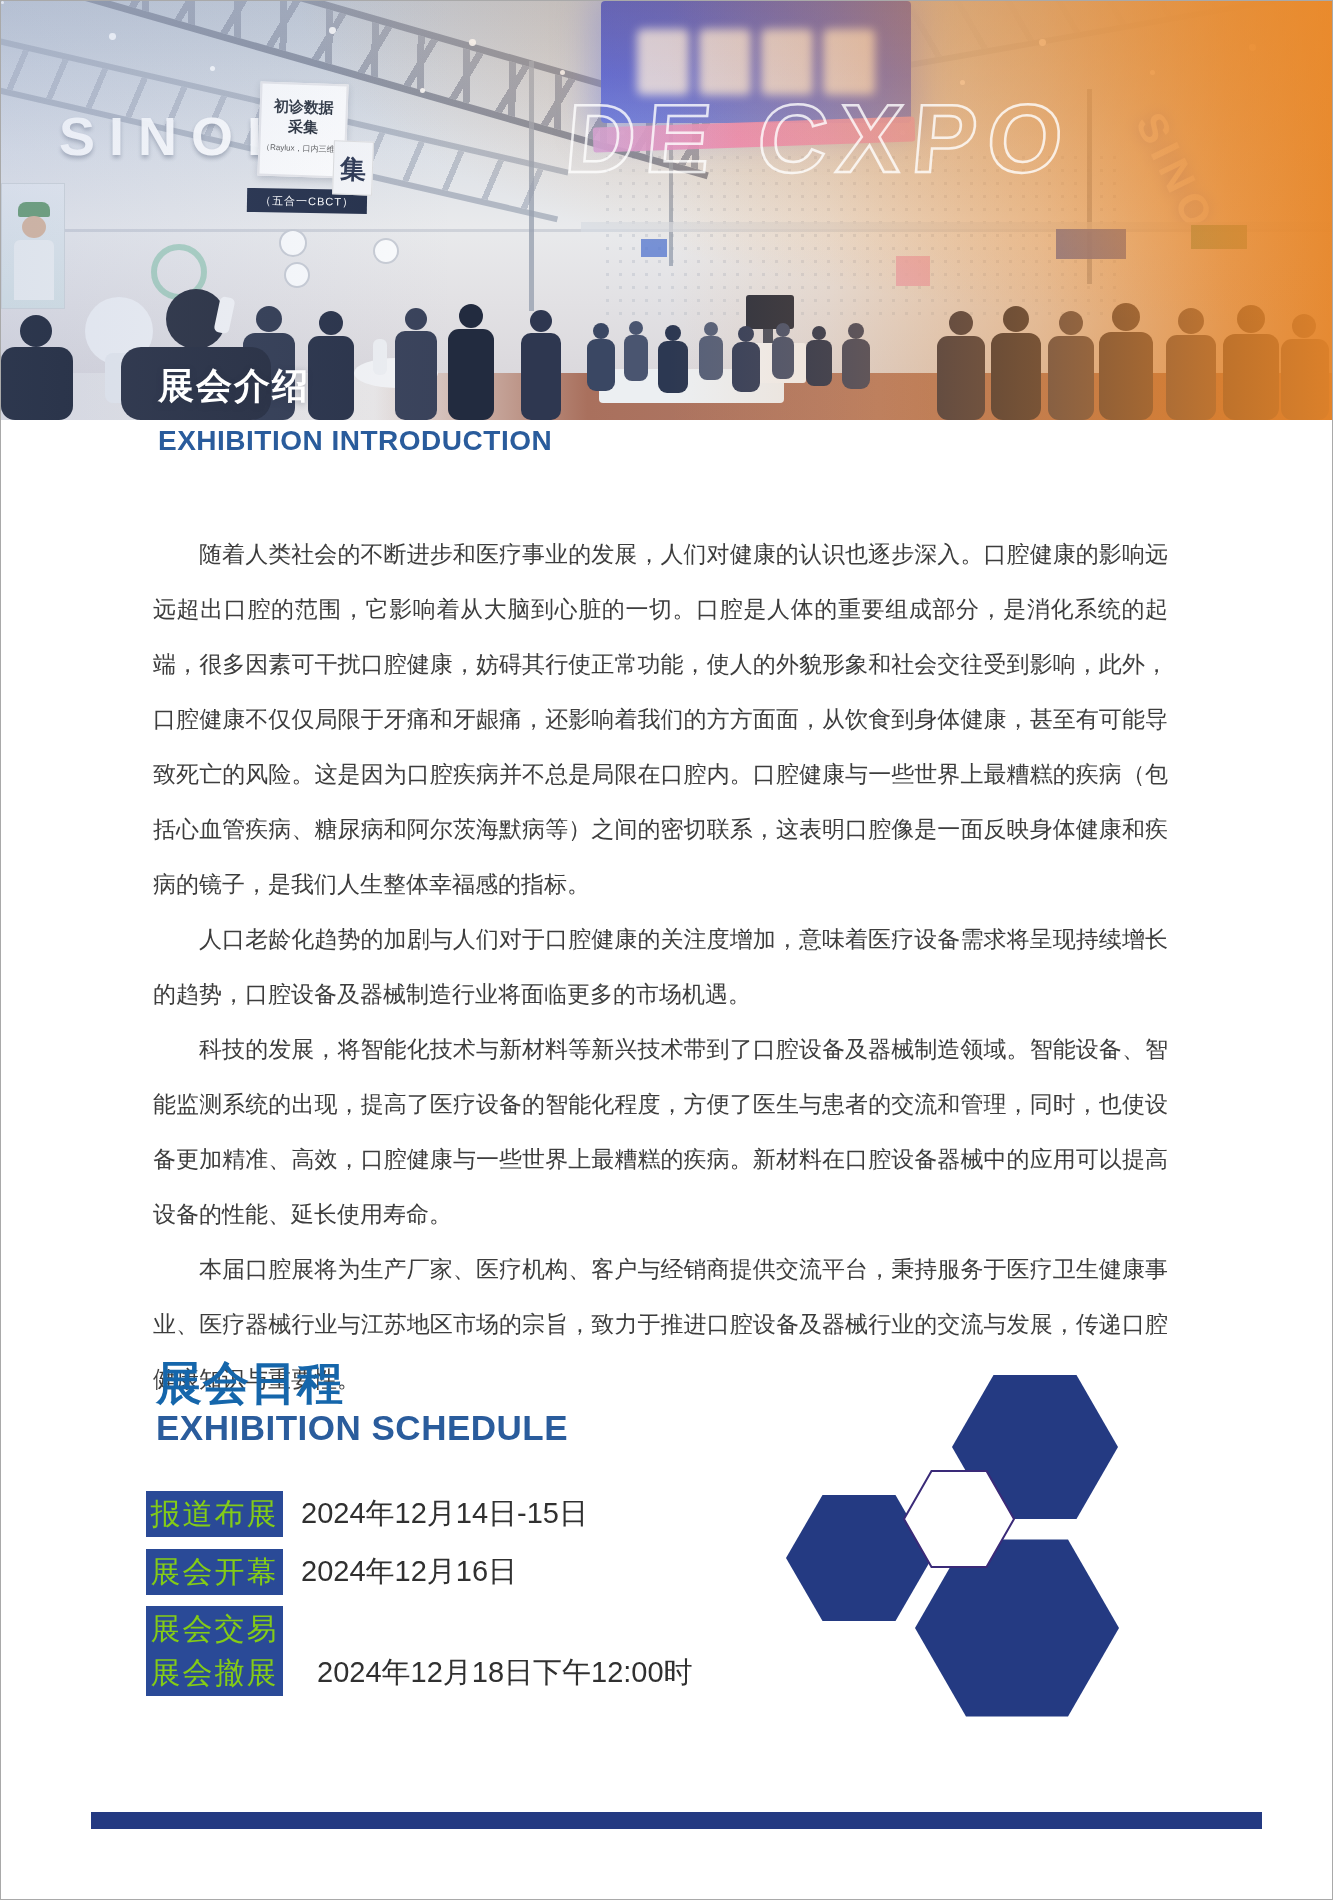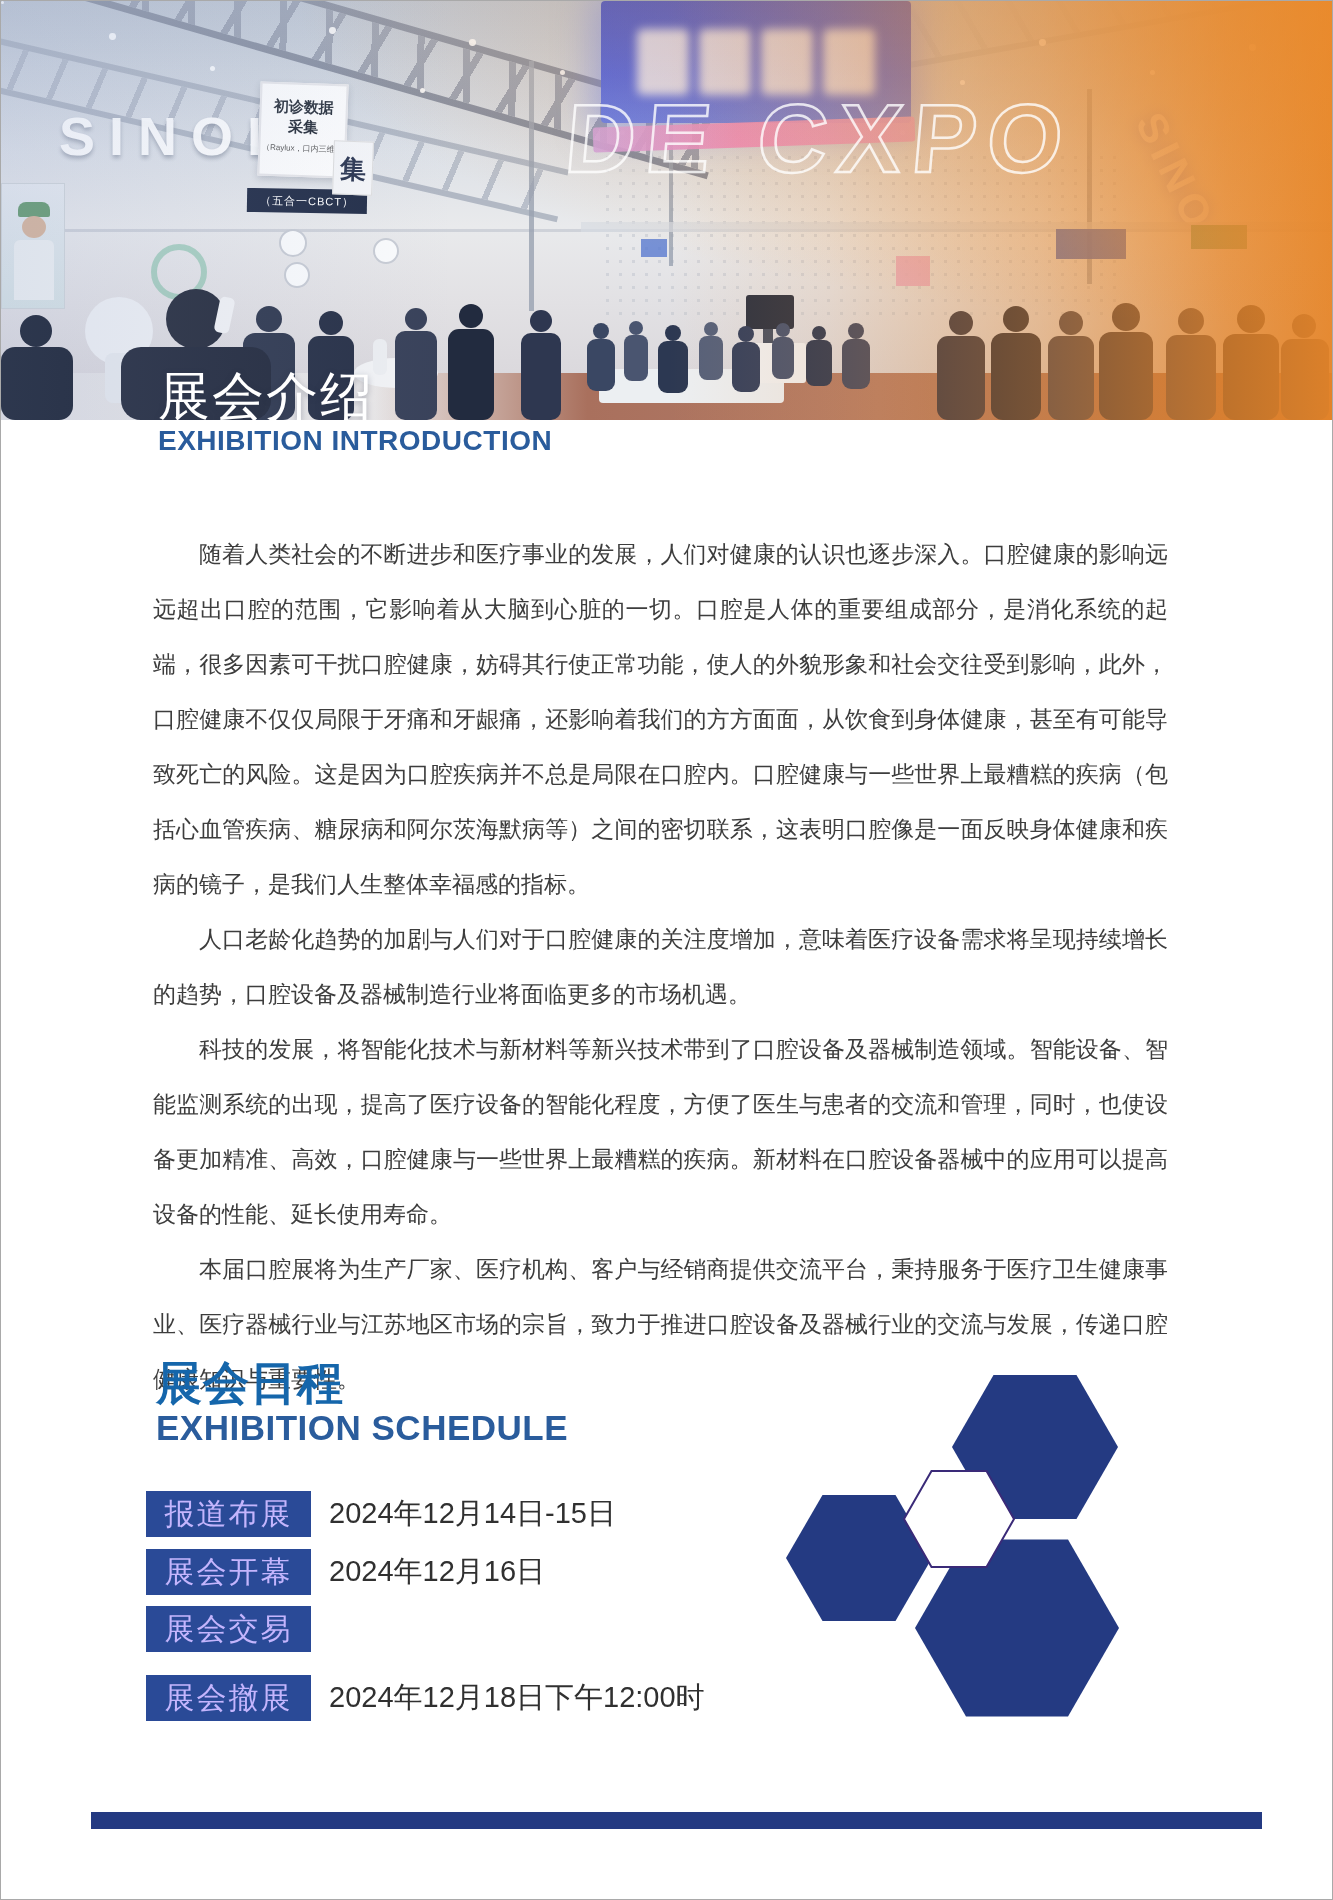--- a/index.html
+++ b/index.html
@@ -117,7 +117,7 @@
     transform:skewX(-5deg);opacity:.9;white-space:nowrap;
   }
   .hero-title{
-    left:157px;top:361px;color:#ffffff;font-size:52px;font-weight:400;letter-spacing:2px;
+    left:157px;top:361px;color:#ffffff;font-size:36px;font-weight:700;letter-spacing:2px;
     text-shadow:0 2px 6px rgba(40,50,70,.35);
   }
   

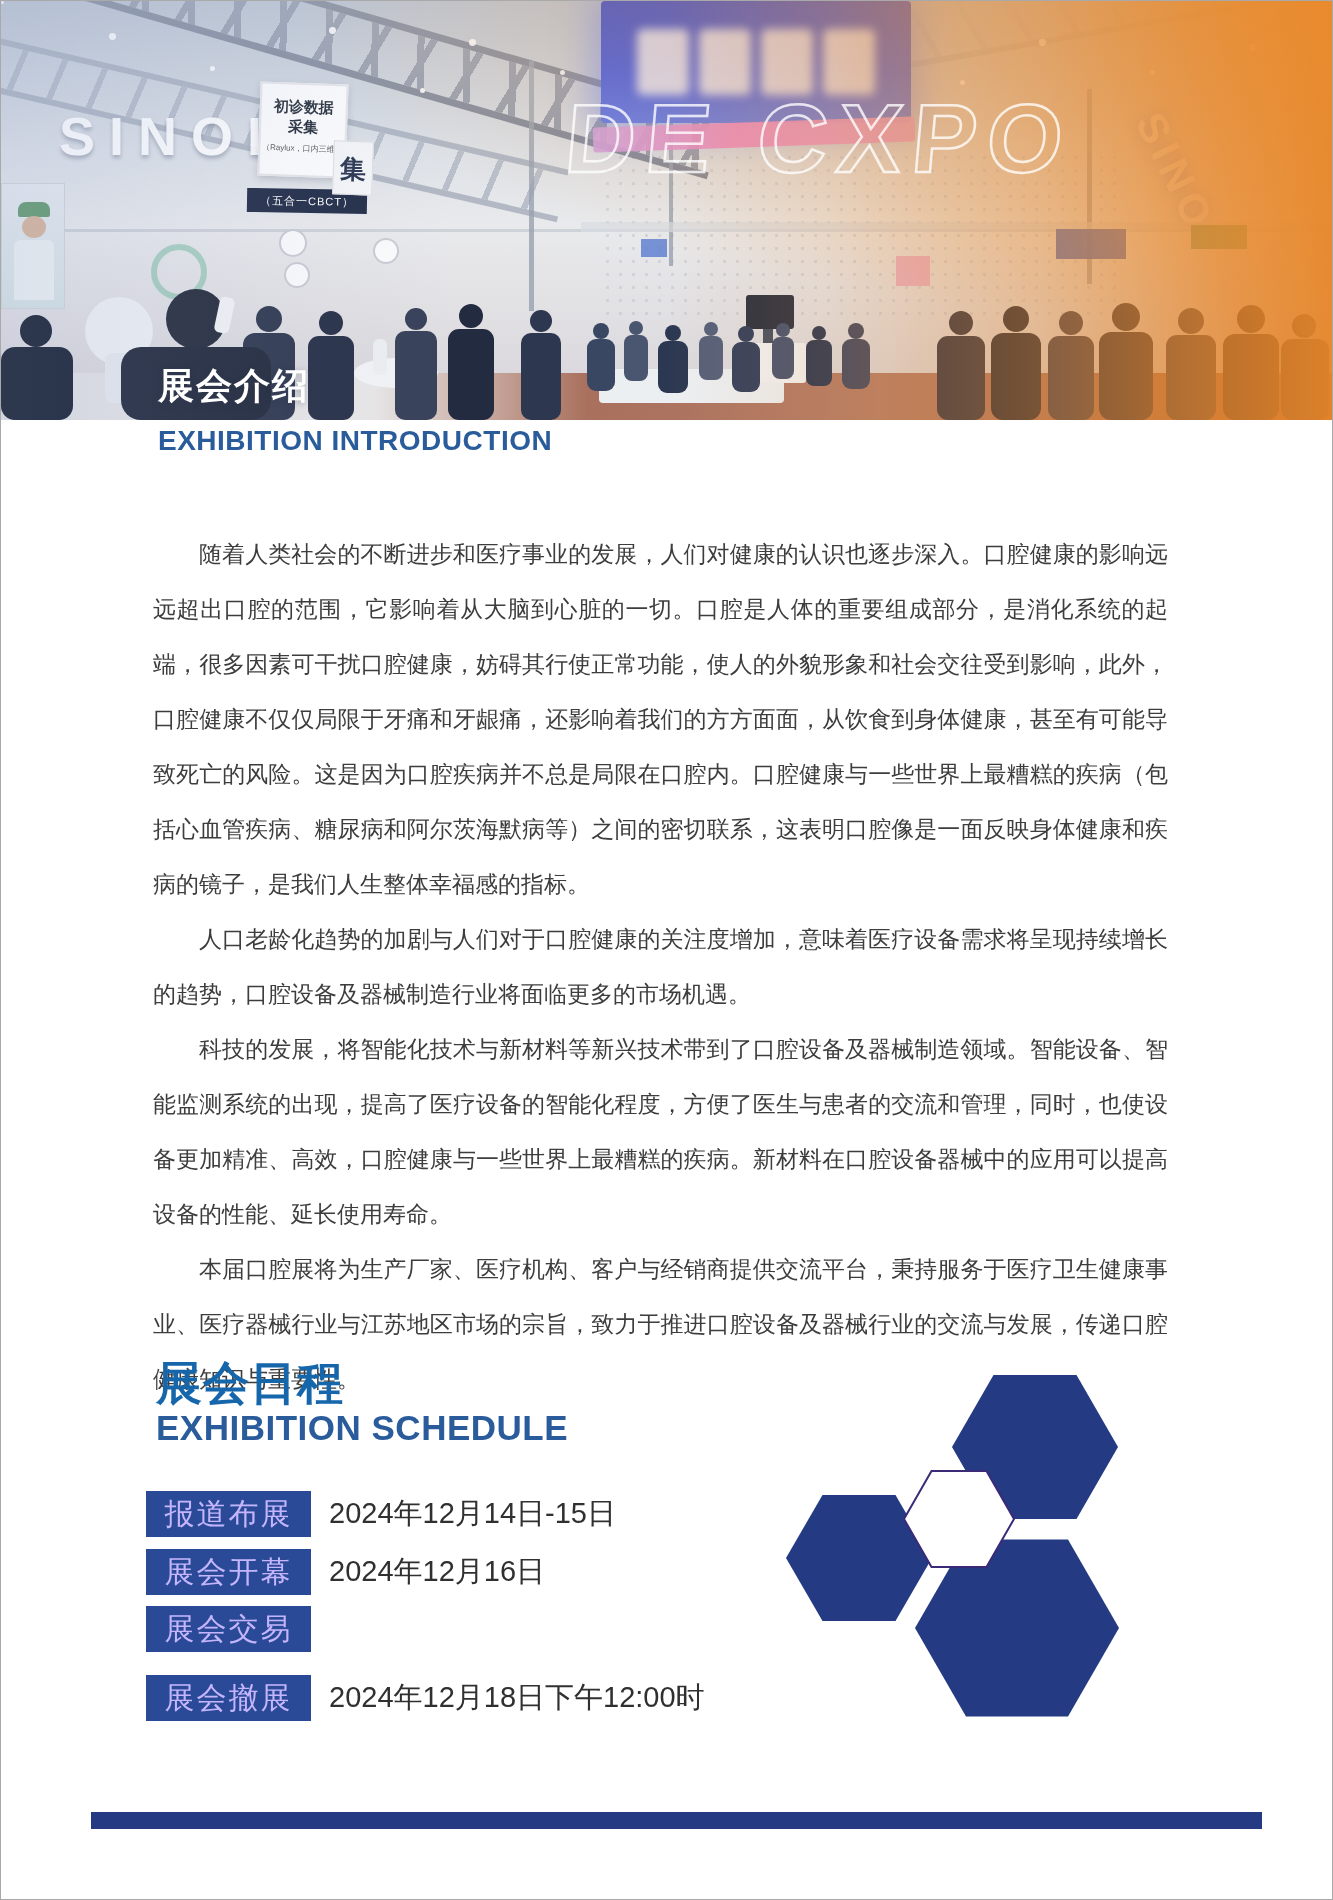--- a/index.html
+++ b/index.html
@@ -145,8 +145,8 @@
   .sched-row:nth-child(3){top:115px;}
   .sched-row:nth-child(4){top:184px;}
   .sched-label{
-    width:165px;height:46px;background:var(--c-schedule_box_blue,#2a4a97);
-    color:#c4b5fd;font-size:30px;font-weight:500;letter-spacing:2px;
+    width:137px;height:46px;background:var(--c-schedule_box_blue,#2a4a97);
+    color:#84cc16;font-size:30px;font-weight:500;letter-spacing:2px;
     display:flex;align-items:center;justify-content:center;flex:none;
   }
   .sched-value{margin-left:18px;font-size:29px;color:#303030;white-space:nowrap;}

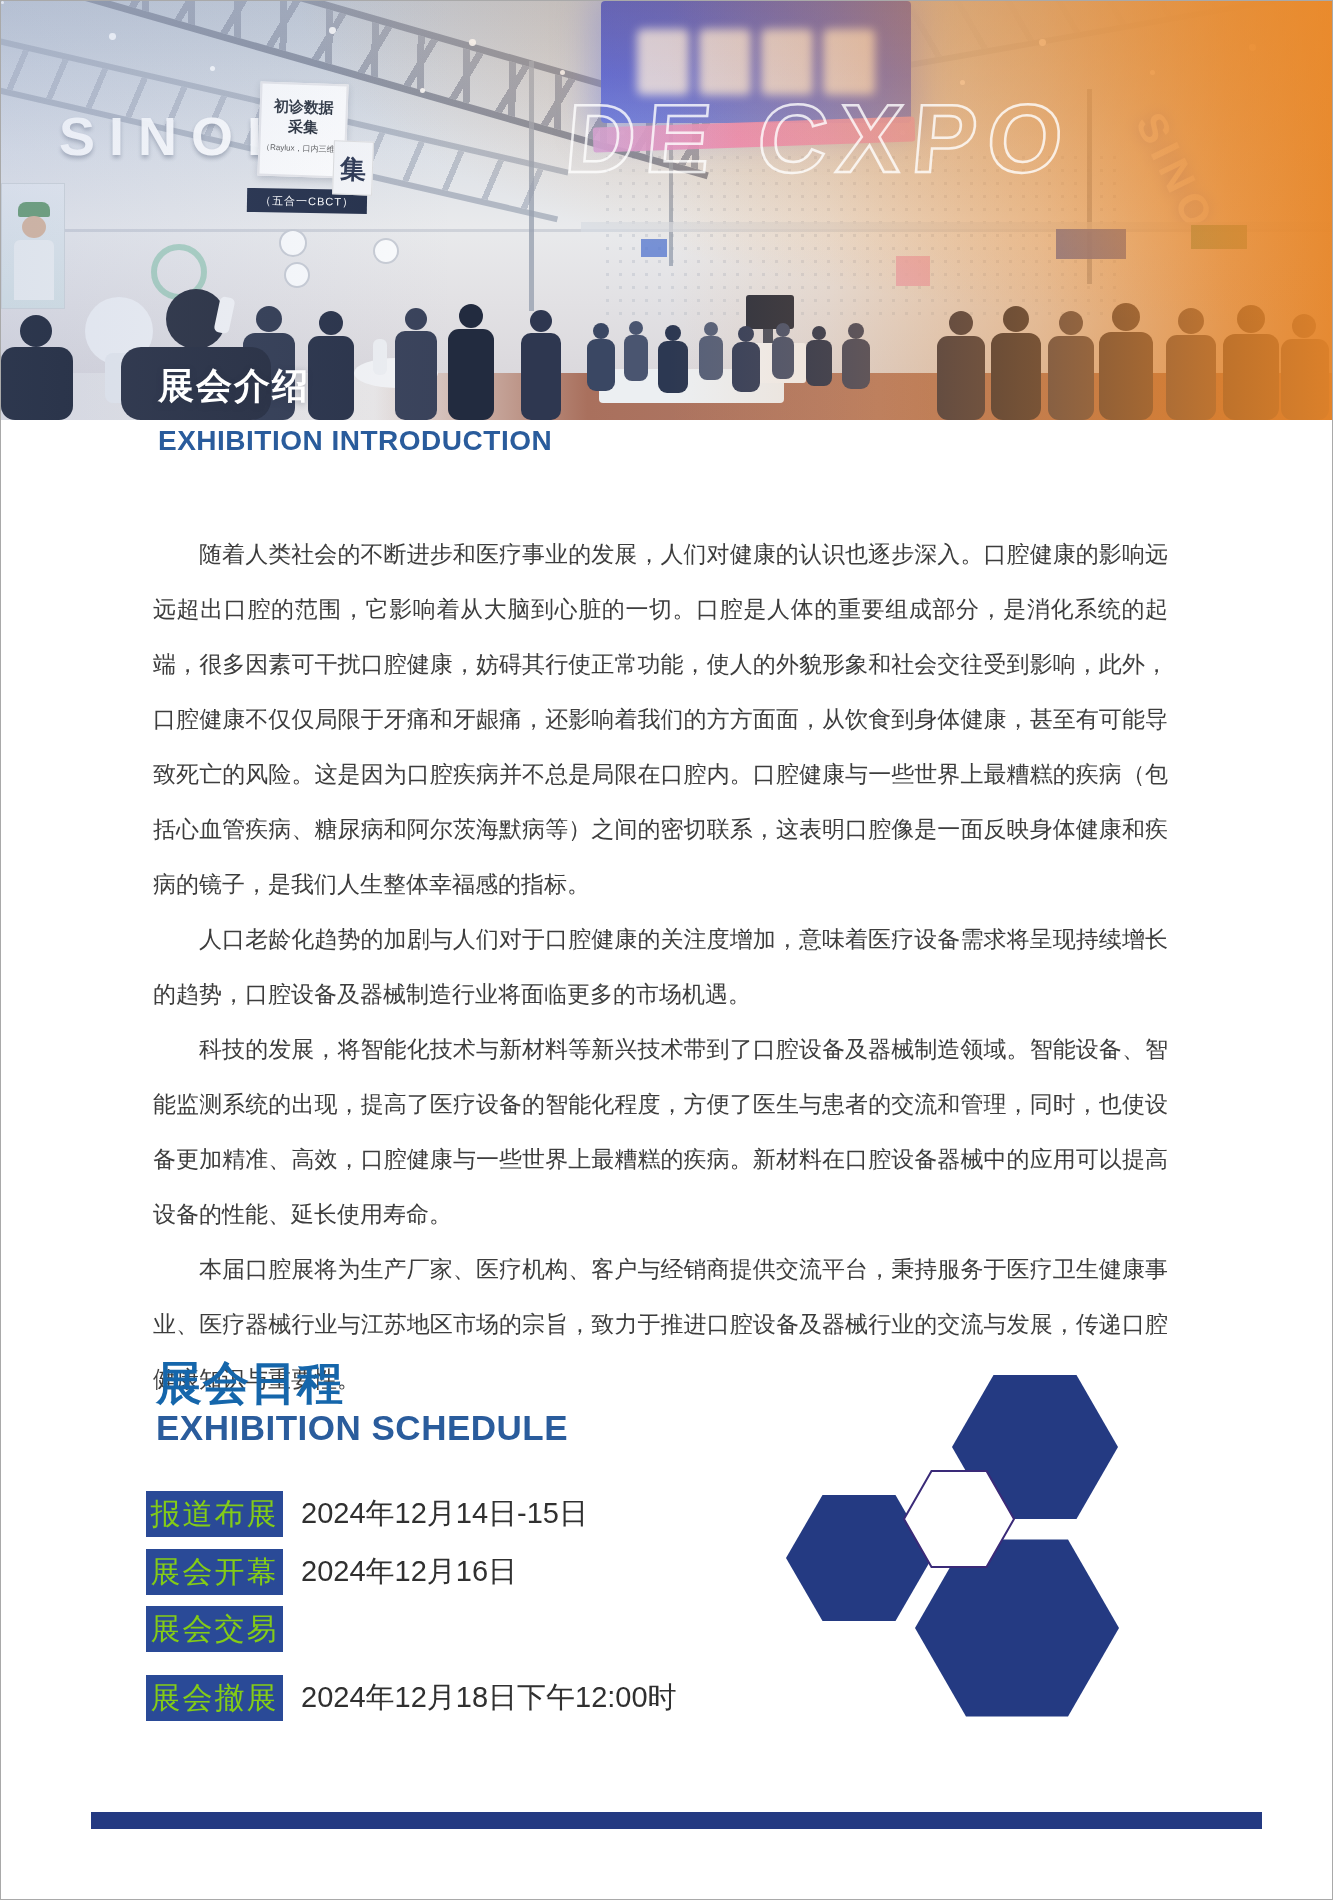--- a/index.html
+++ b/index.html
@@ -143,7 +143,7 @@
   .sched-row:nth-child(1){top:0;}
   .sched-row:nth-child(2){top:58px;}
   .sched-row:nth-child(3){top:115px;}
-  .sched-row:nth-child(4){top:184px;}
+  .sched-row:nth-child(4){top:159px;gap:16px;}
   .sched-label{
     width:137px;height:46px;background:var(--c-schedule_box_blue,#2a4a97);
     color:#84cc16;font-size:30px;font-weight:500;letter-spacing:2px;

